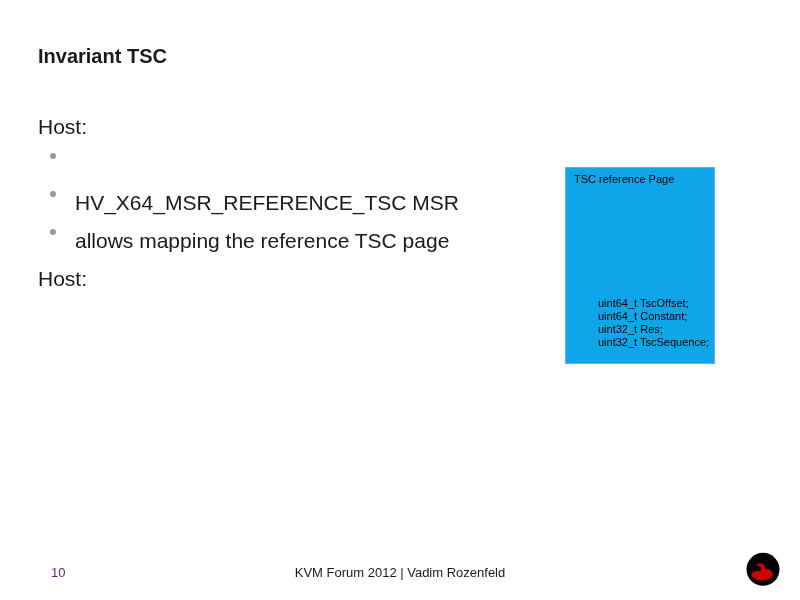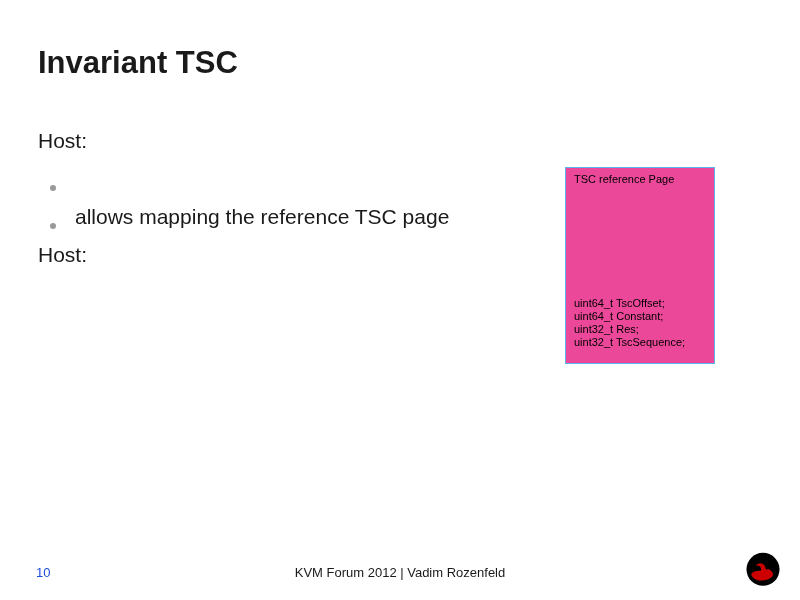--- a/index.html
+++ b/index.html
@@ -23,7 +23,7 @@
     position: absolute;
     left: 38px;
     top: 45px;
-    font-size: 31px;
+    font-size: 20px;
     font-weight: bold;
     color: #1a1a1a;
     letter-spacing: 0px;

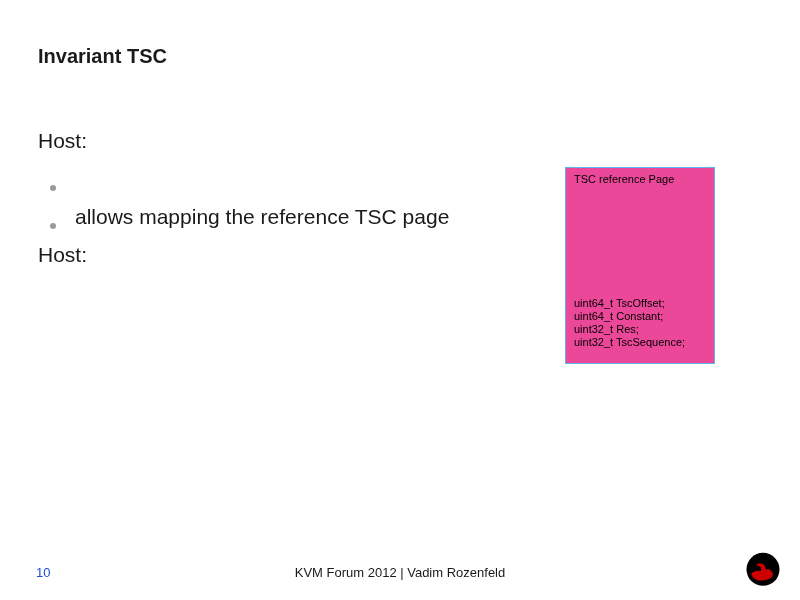--- a/index.html
+++ b/index.html
@@ -40,7 +40,7 @@
   .line {
     height: 38px;
     display: flex;
-    align-items: flex-end;
+    align-items: flex-start;
     font-size: 21px;
     color: #1a1a1a;
   }

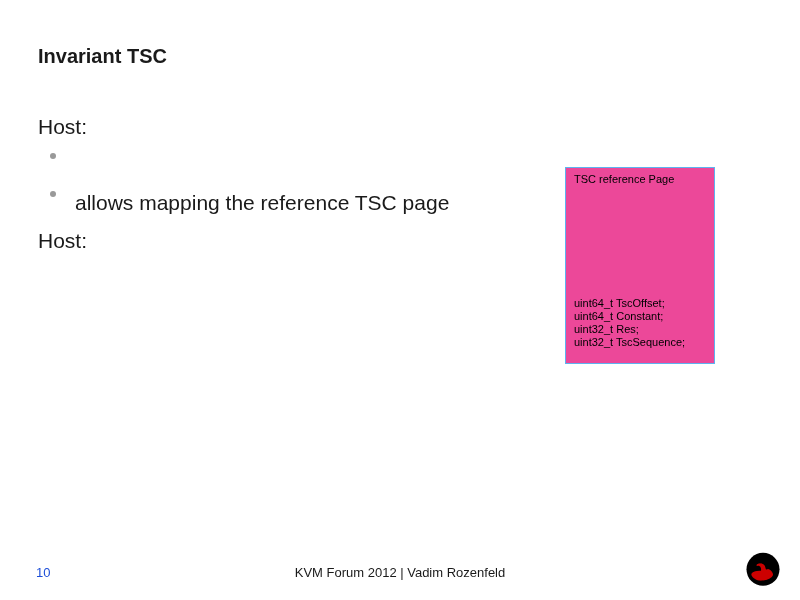--- a/index.html
+++ b/index.html
@@ -69,7 +69,7 @@
     top: 167px;
     width: 150px;
     height: 197px;
-    background: #ec4899;
+    background: #0ea5e9;
     border: 1px solid #5CB3F0;
     box-sizing: border-box;
   }

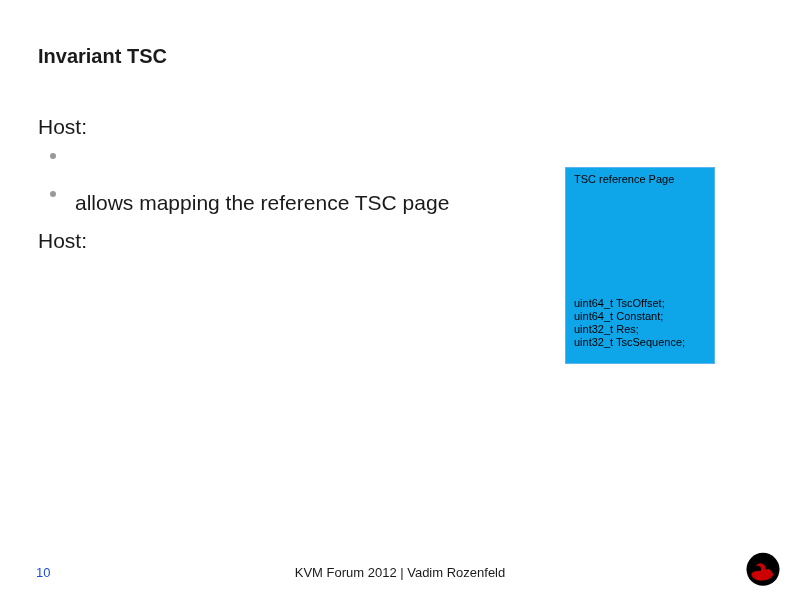--- a/index.html
+++ b/index.html
@@ -135,6 +135,10 @@
     </div>
     <div class="line bullet">
       <span class="bullet-dot"></span>
+      <span class="line-text">HV_X64_MSR_REFERENCE_TSC MSR</span>
+    </div>
+    <div class="line bullet">
+      <span class="bullet-dot"></span>
       <span class="line-text">allows mapping the reference TSC page</span>
     </div>
     <div class="line heading">

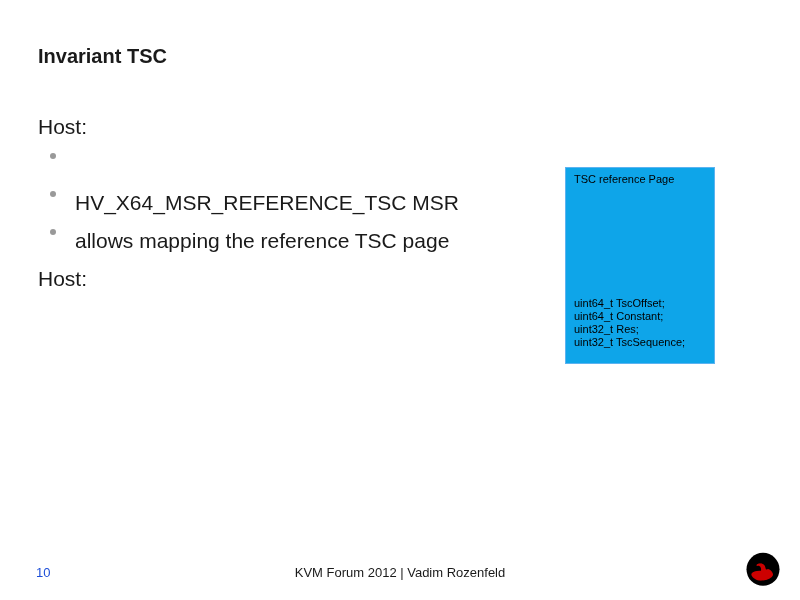--- a/index.html
+++ b/index.html
@@ -91,6 +91,7 @@
   }
   .ref-box-fields div {
     white-space: nowrap;
+    margin-left: 24px;
   }
 
   

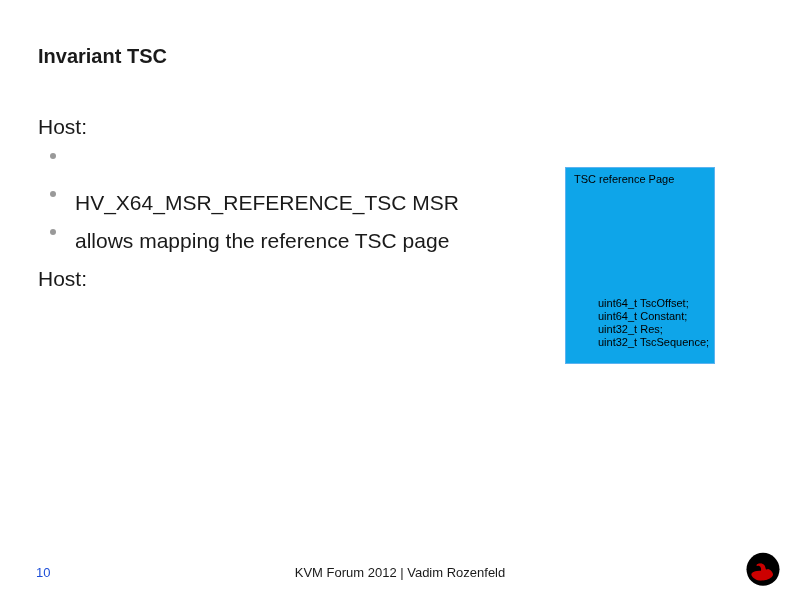--- a/index.html
+++ b/index.html
@@ -97,10 +97,10 @@
   
   .footer-page-number {
     position: absolute;
-    left: 36px;
+    left: 51px;
     top: 565px;
     font-size: 13px;
-    color: #1d4ed8;
+    color: #701a75;
   }
   .footer-center {
     position: absolute;

